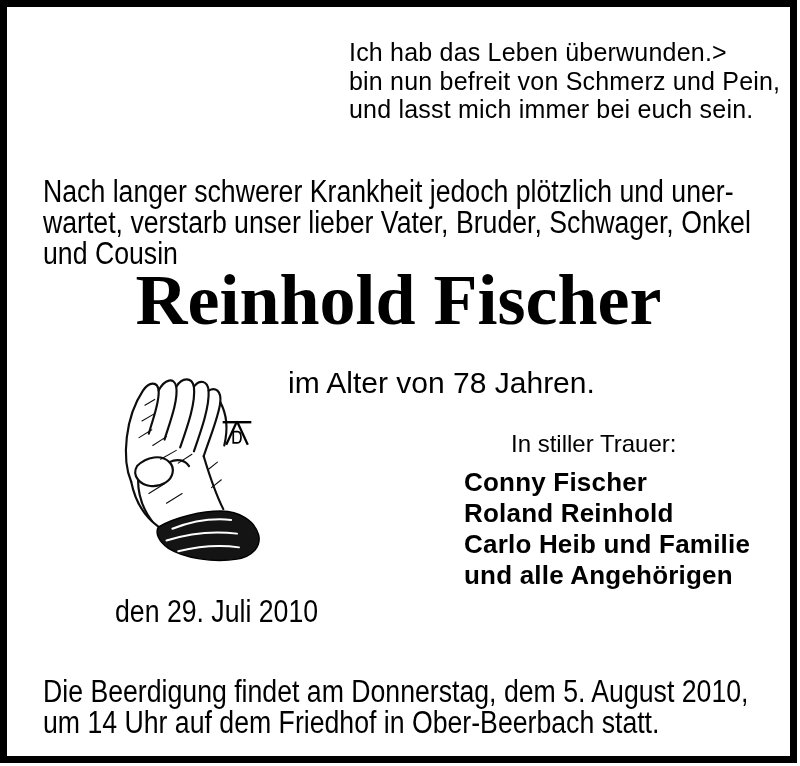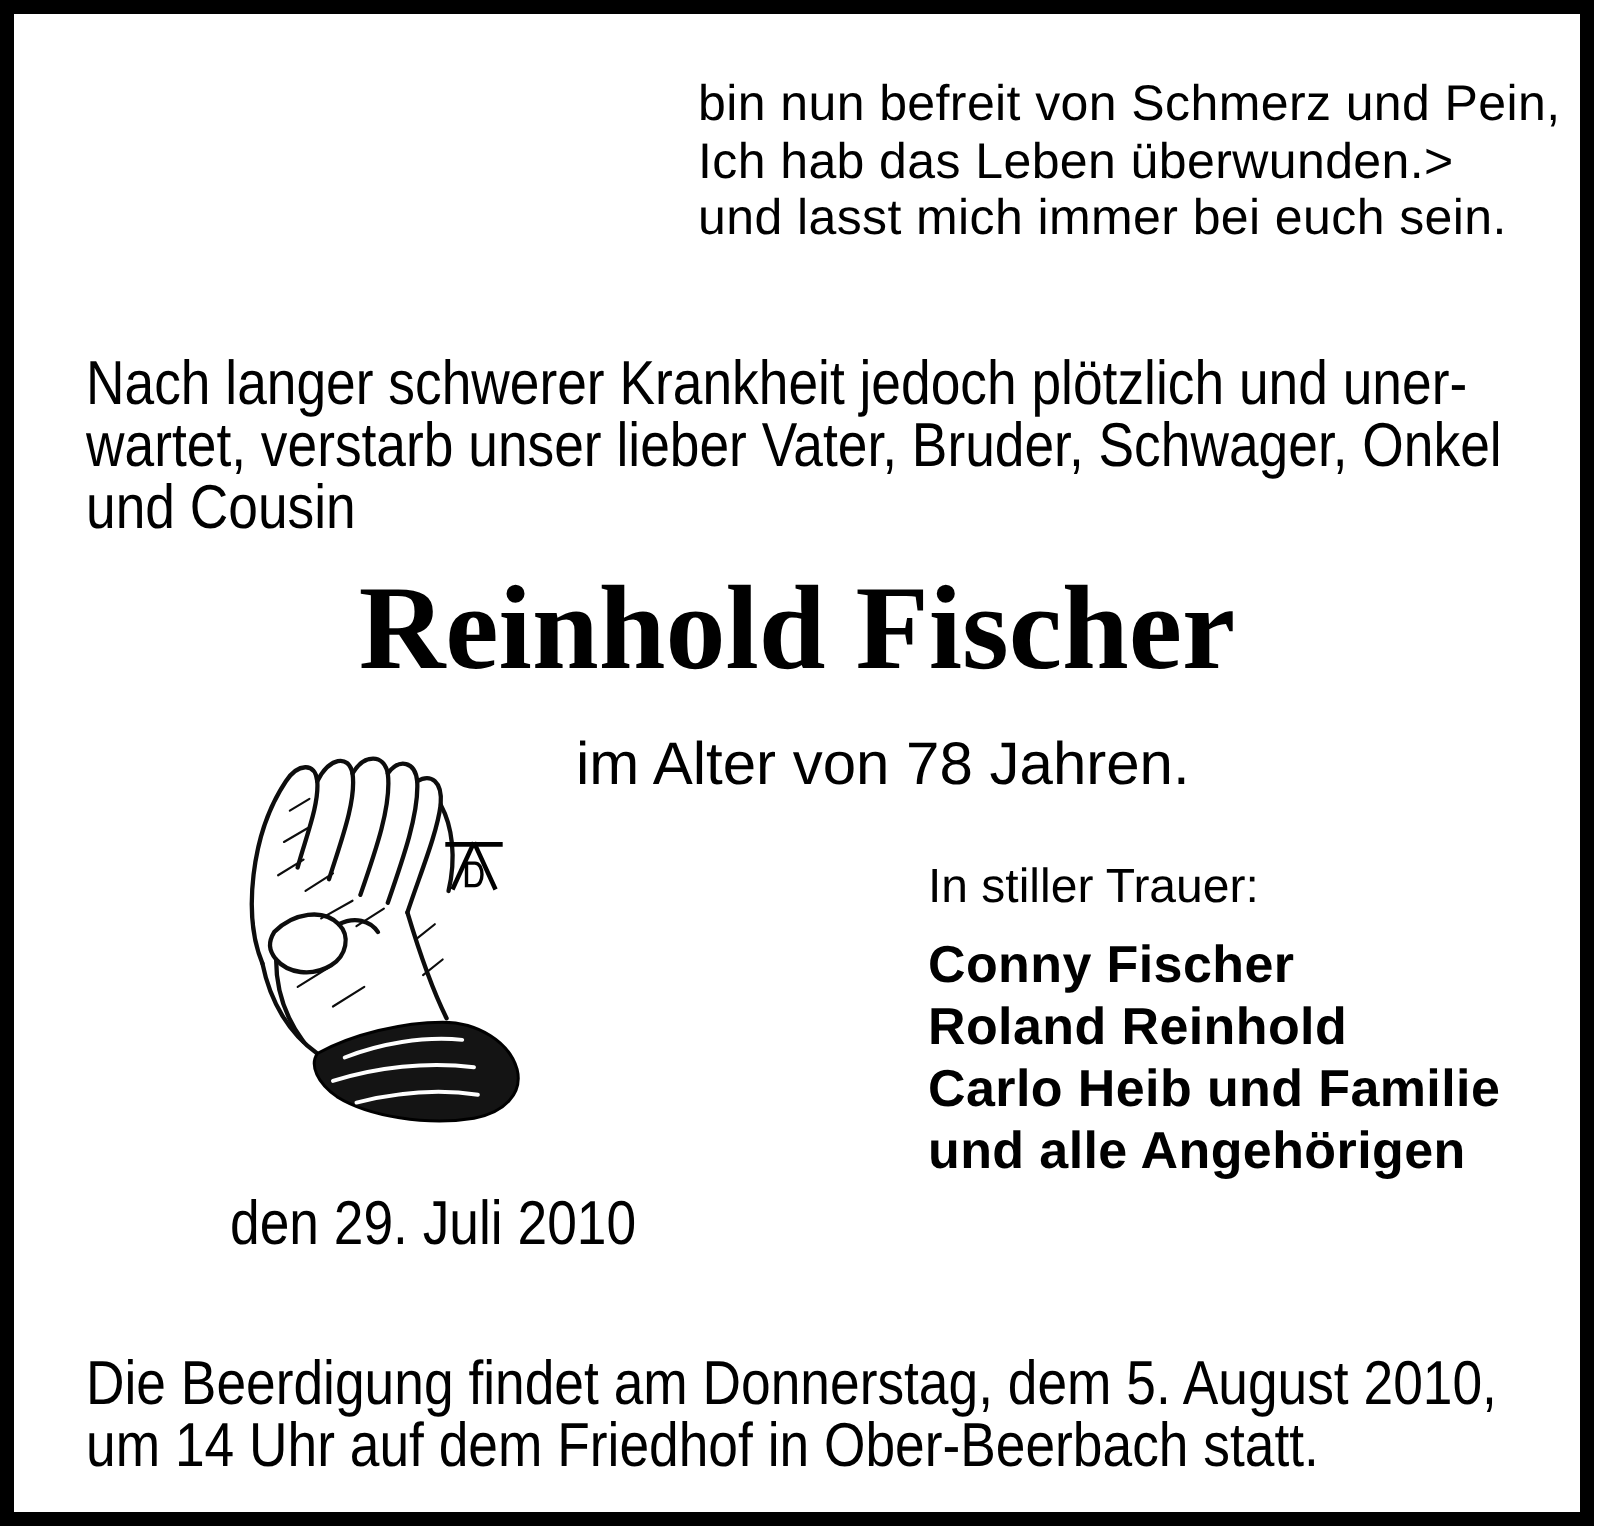--- a/index.html
+++ b/index.html
@@ -47,8 +47,8 @@
   <div class="frame"></div>
 
   <div class="poem">
+    <span class="line">Ich hab das Leben überwunden.&gt;</span>
     <span class="line">bin nun befreit von Schmerz und Pein,</span>
-    <span class="line">Ich hab das Leben überwunden.&gt;</span>
     <span class="line">und lasst mich immer bei euch sein.</span>
   </div>
 

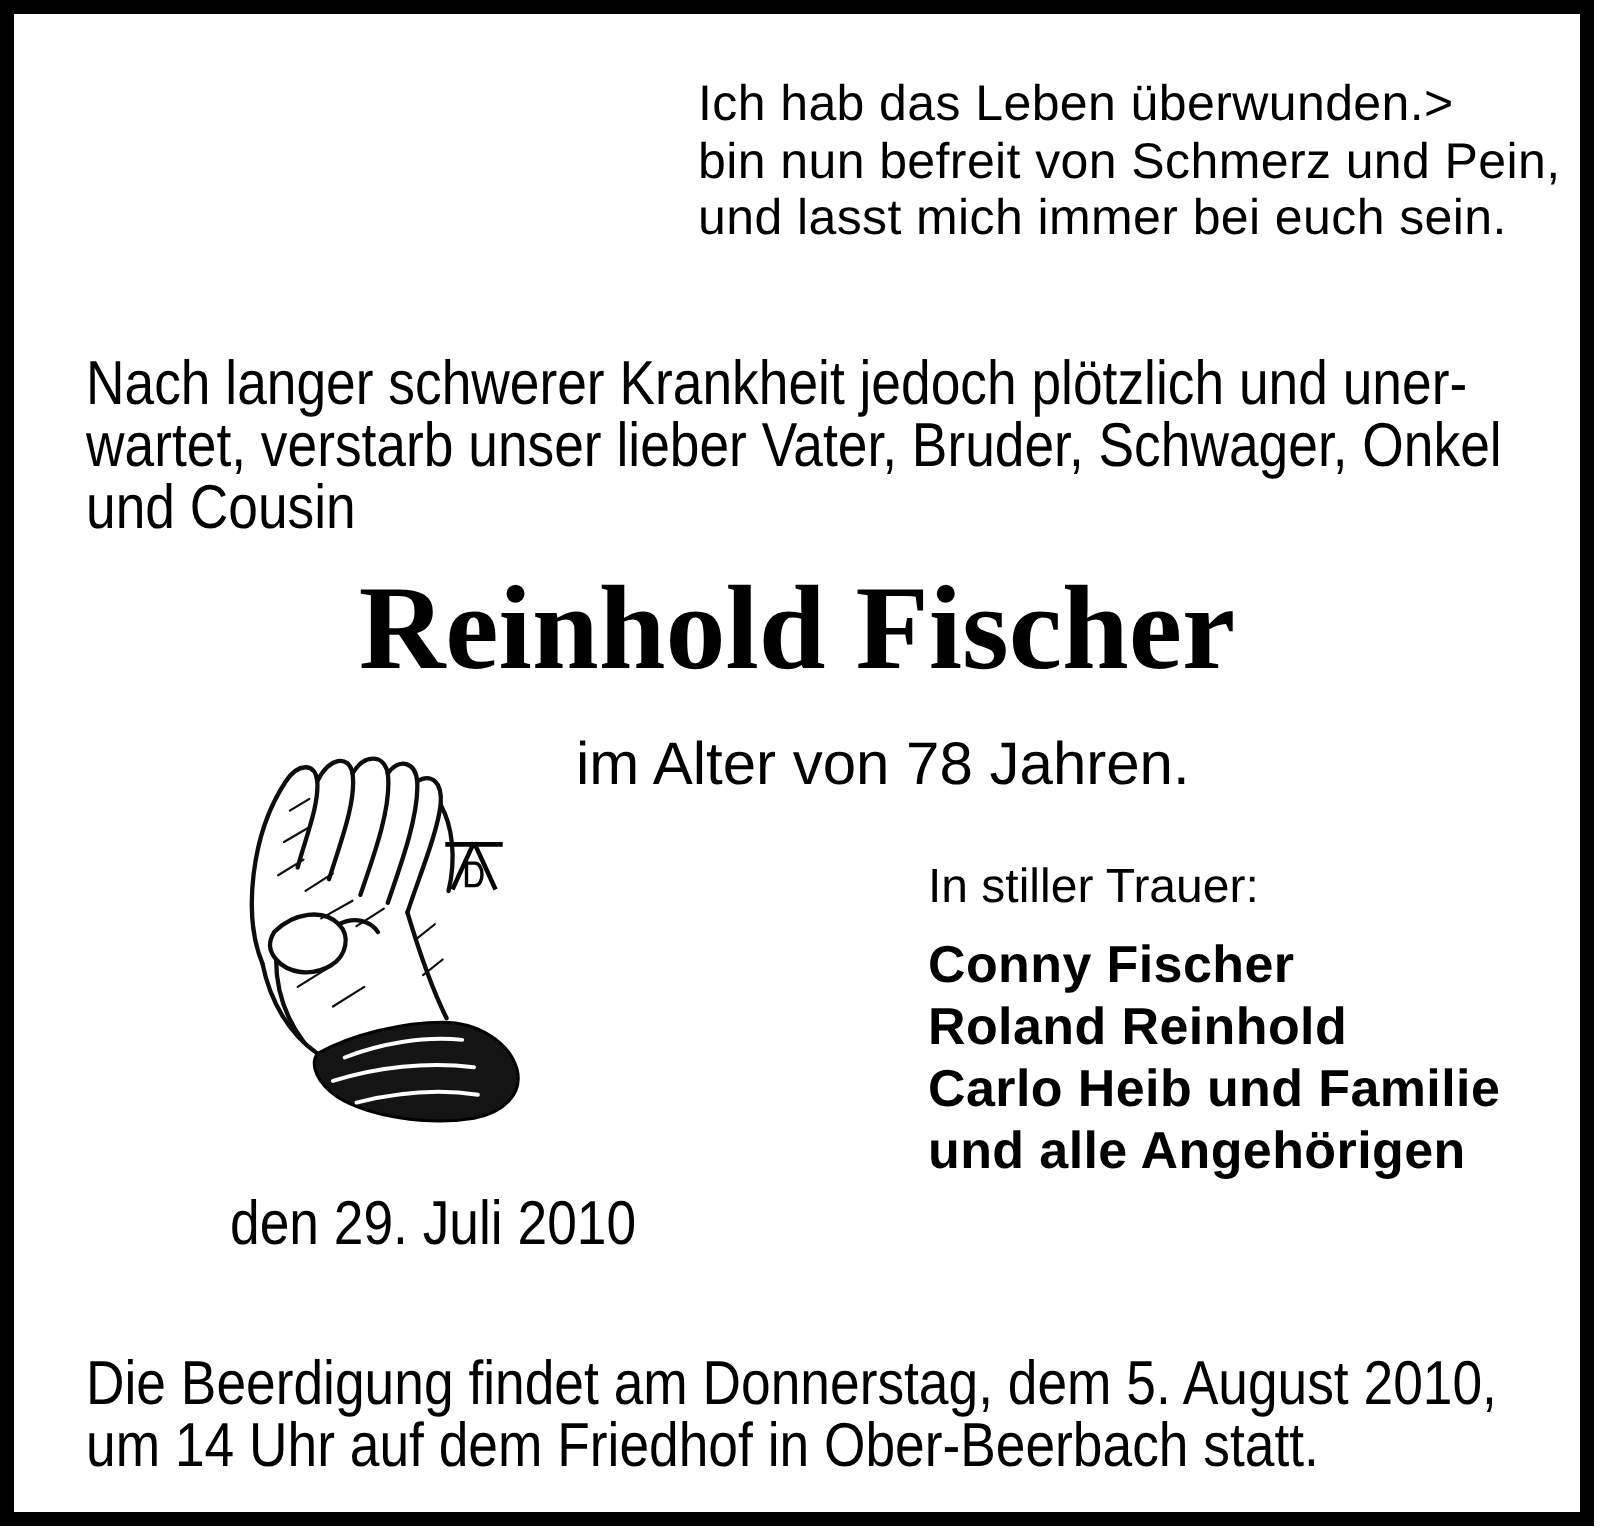--- a/index.html
+++ b/index.html
@@ -25,9 +25,9 @@
     font-size:31px;line-height:31px;
   }
   .name{
-    position:absolute;left:0;top:270px;width:797px;text-align:center;
+    position:absolute;left:0;top:256px;width:797px;text-align:center;
     font-family:"Liberation Serif","DejaVu Serif",serif;
-    font-weight:bold;font-size:60px;line-height:88px;white-space:nowrap;
+    font-weight:bold;font-size:72px;line-height:88px;white-space:nowrap;
   }
   .age{position:absolute;left:288px;top:366px;font-size:30px;line-height:34px;}
   .hands{position:absolute;left:108px;top:372px;width:162px;height:192px;}

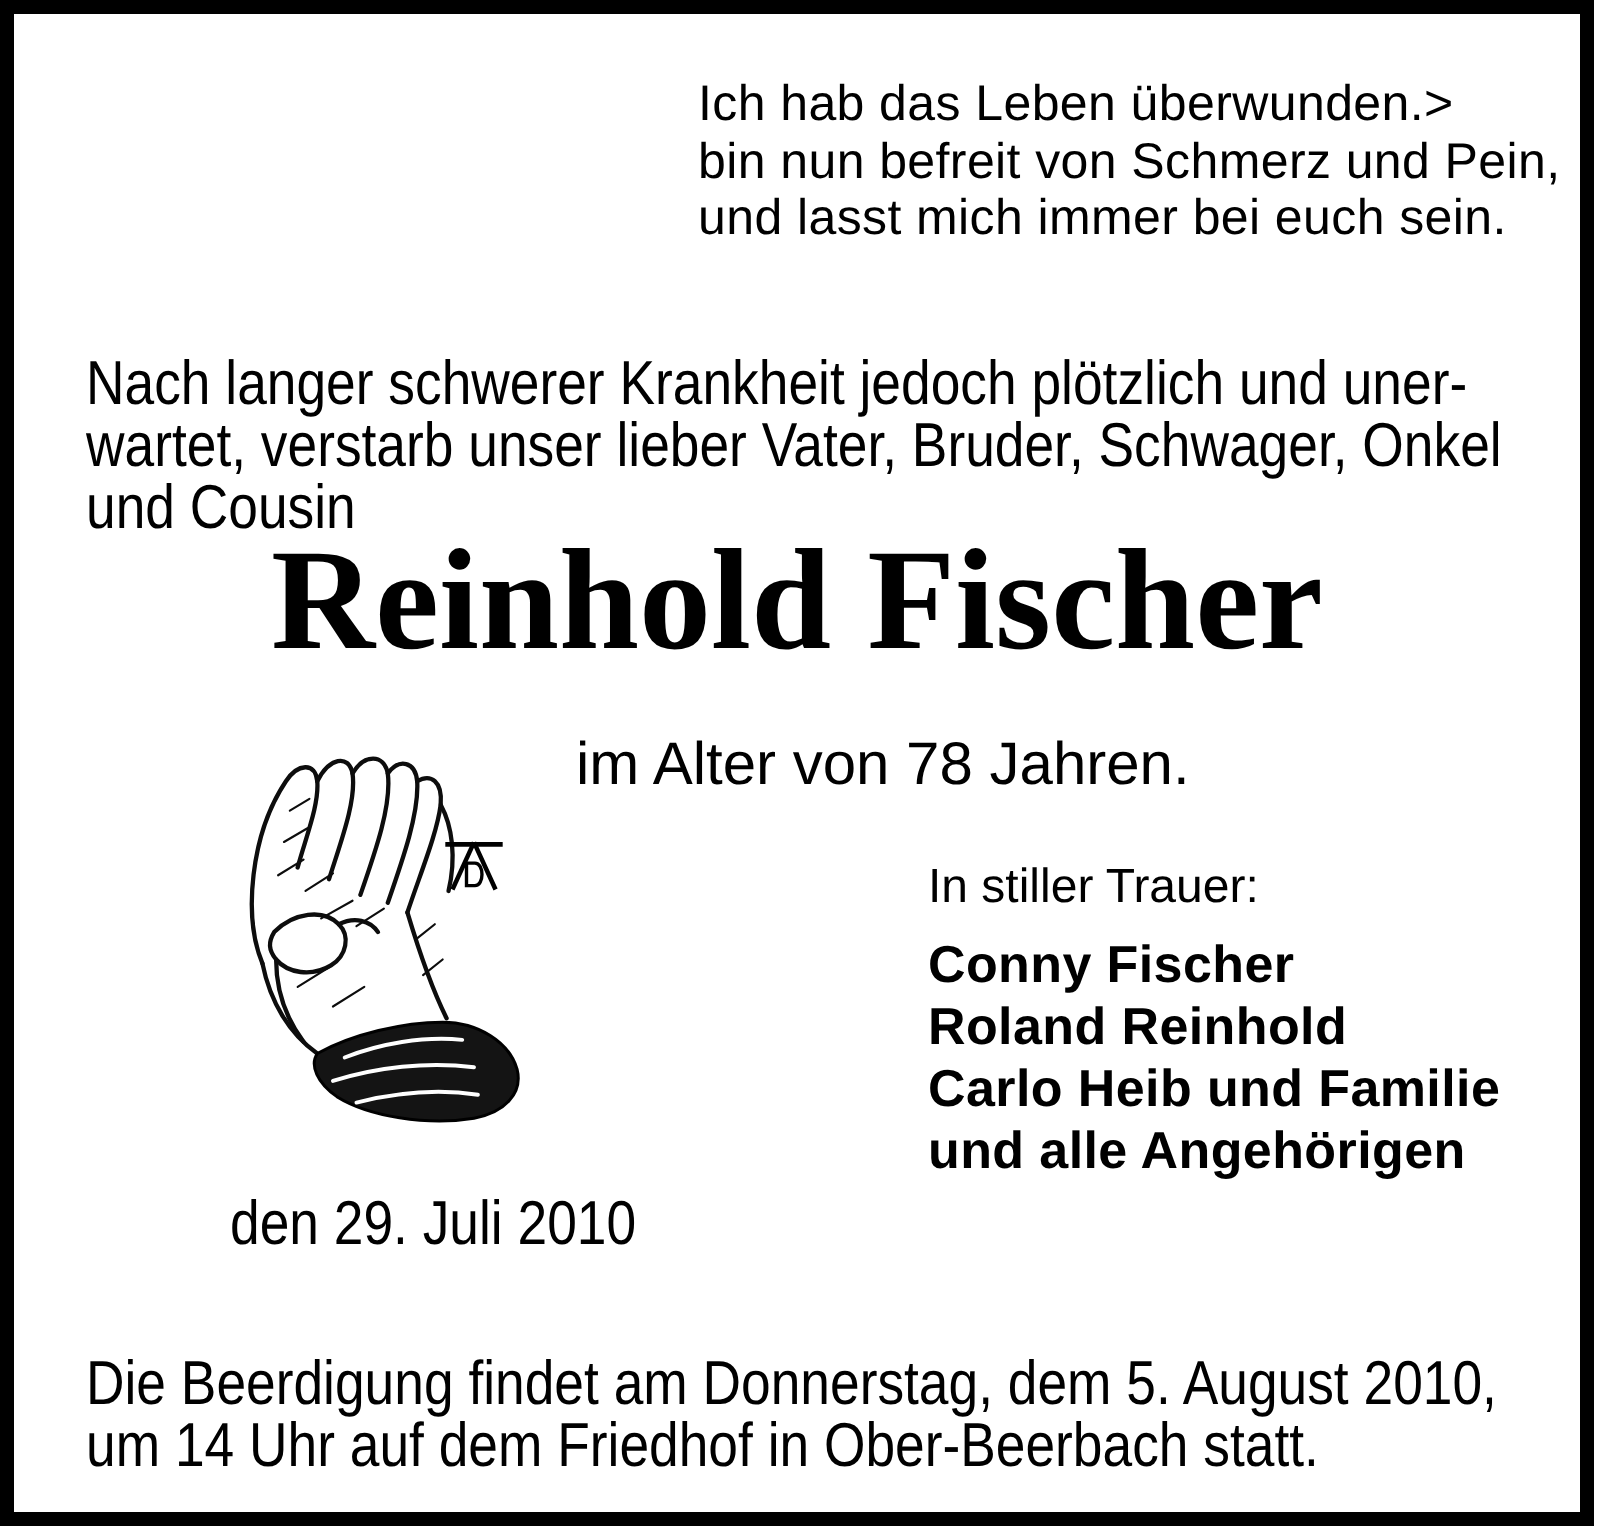--- a/index.html
+++ b/index.html
@@ -33,7 +33,7 @@
   .hands{position:absolute;left:108px;top:372px;width:162px;height:192px;}
   .monogram{position:absolute;left:222px;top:419px;width:30px;height:27px;}
   .mourning{position:absolute;left:464px;top:429px;}
-  .mourning .hdr{font-size:24px;line-height:30px;margin-bottom:8px;}
+  .mourning .hdr{font-size:24px;line-height:30px;margin-bottom:8px;margin-left:47px;}
   .mourning .nm{font-size:26px;font-weight:bold;line-height:31px;letter-spacing:0.2px;}
   .address{position:absolute;left:43px;top:596px;font-size:31px;line-height:31px;}
   .dateline{position:absolute;left:115px;top:596px;font-size:31px;line-height:31px;}

